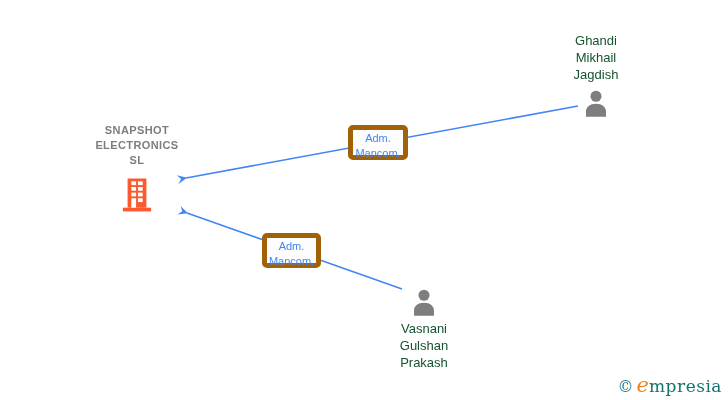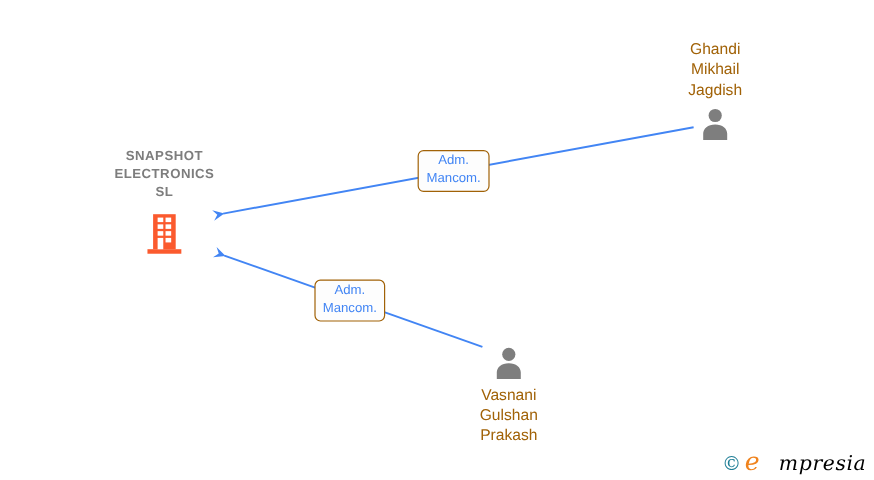--- a/index.html
+++ b/index.html
@@ -35,7 +35,7 @@
   .person-name {
     font-size: 13px;
     line-height: 17px;
-    color: #a16207;
+    color: #14532d;
     white-space: pre-line;
   }
   .icon-wrap { display: block; margin: 6px auto 0 auto; }

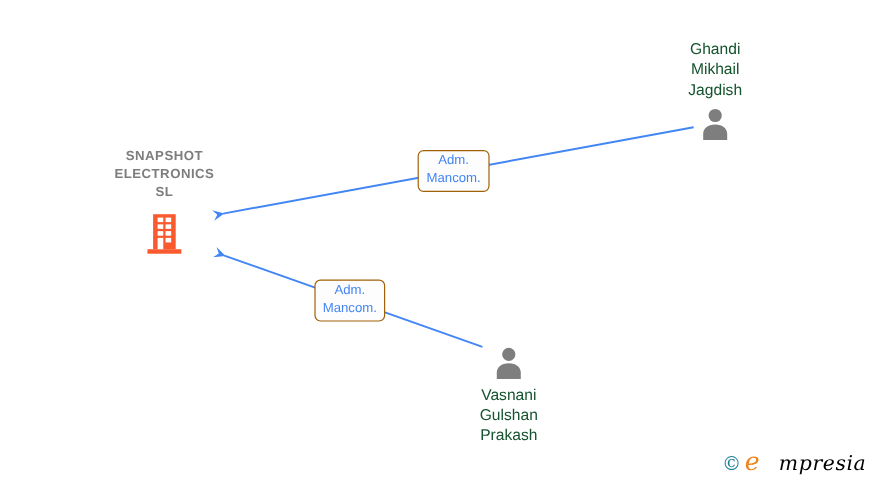--- a/index.html
+++ b/index.html
@@ -44,7 +44,7 @@
     position: absolute;
     box-sizing: border-box;
     background: #fdfdfd;
-    border: 1px solid #a16207;
+    border: 5px solid #a16207;
     border-radius: 5px;
     color: #4285f4;
     font-size: 11px;

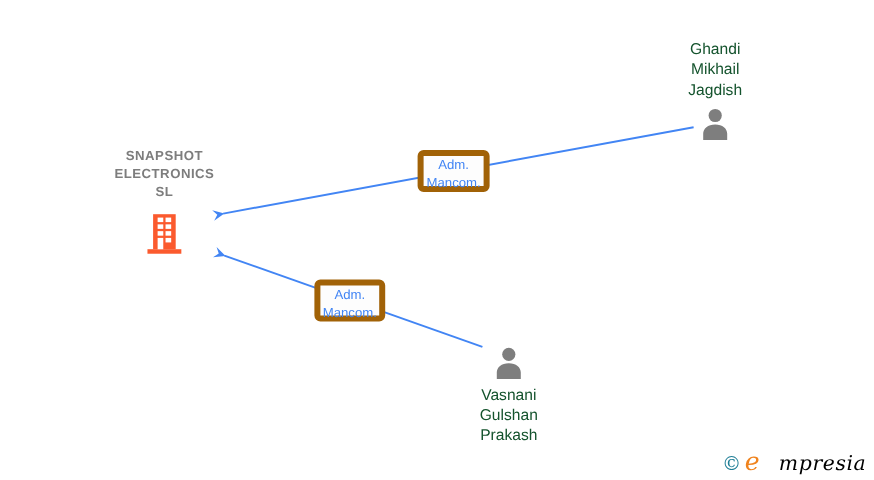--- a/index.html
+++ b/index.html
@@ -74,11 +74,9 @@
     font-size: 21px;
   }
   .logo .brand-rest {
-    color: #000000;
-    font-style: italic;
+    color: #0f766e;
     font-size: 17px;
     letter-spacing: 0.5px;
-    margin-left: 16px;
   }
 </style>
 </head>

